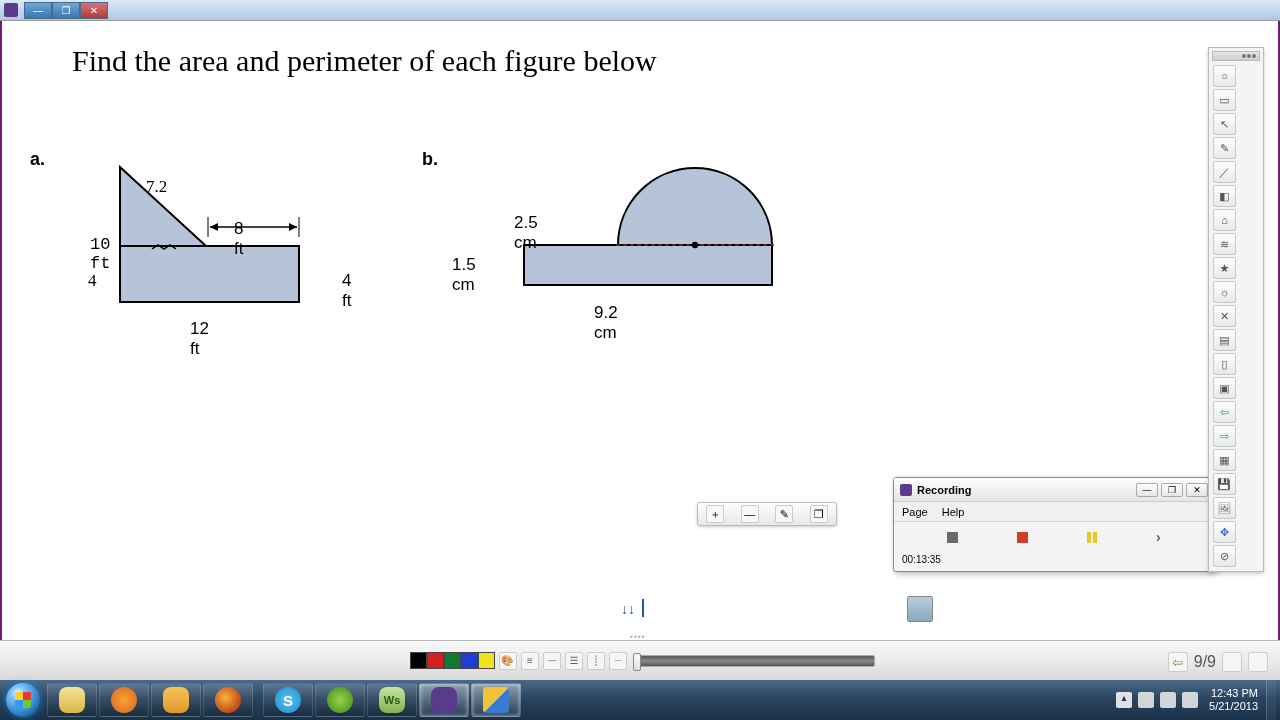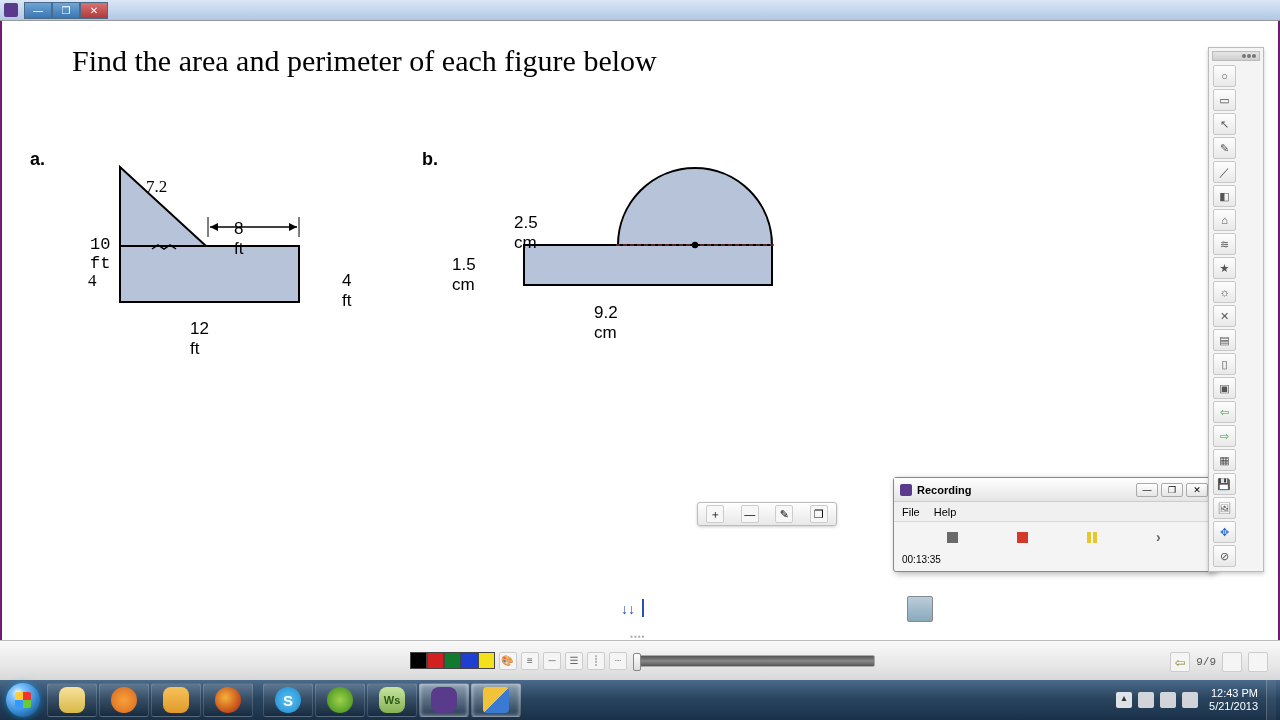--- a/index.html
+++ b/index.html
@@ -145,7 +145,7 @@
         </div>
       </div>
       <div class="menu">
-        <span>File</span>
+        <span>Page</span>
         <span>Help</span>
       </div>
       <div class="ctls">

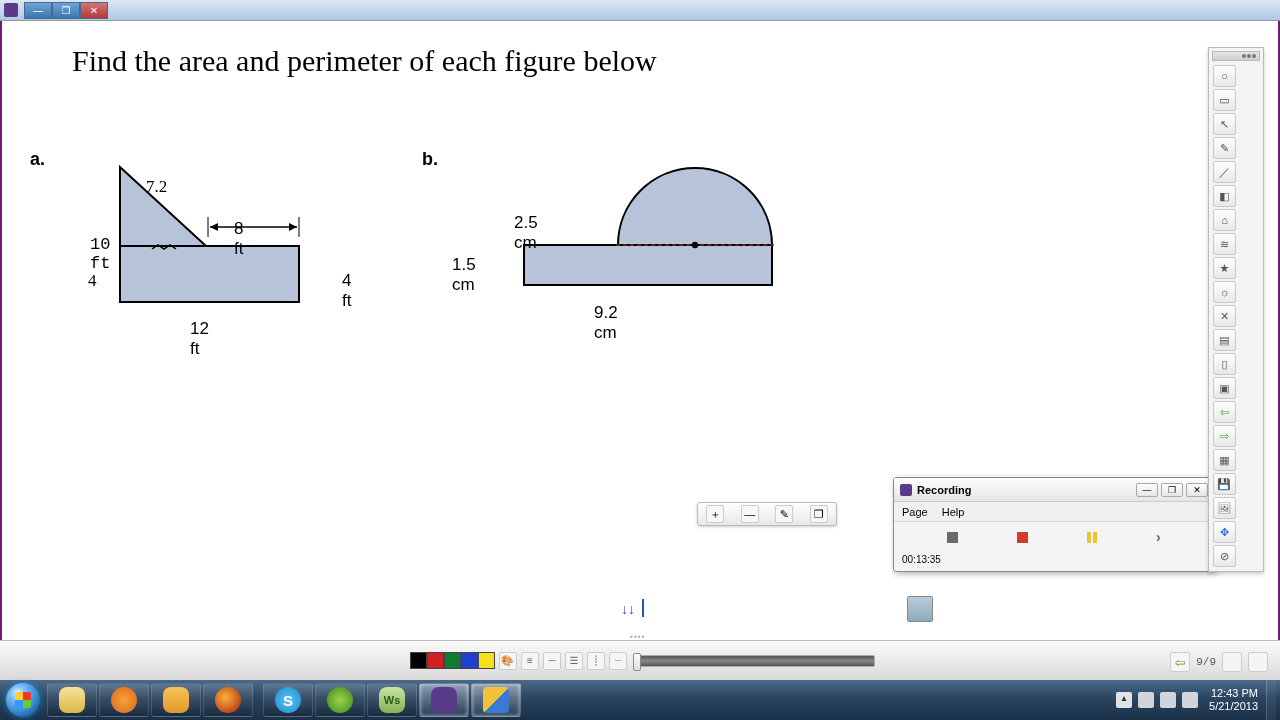--- a/index.html
+++ b/index.html
@@ -53,7 +53,7 @@
 .slider .thumb{position:absolute;left:-3px;top:-3px;width:8px;height:18px;background:linear-gradient(#fff,#ddd);border:1px solid #888;border-radius:2px;}
 .rcluster{position:absolute;right:12px;bottom:8px;display:flex;align-items:center;gap:6px;}
 .rcluster .ico{width:20px;height:20px;border:1px solid #ccc;background:#f5f5f5;border-radius:2px;}
-.pgnum{font-size:11px;color:#555;font-family:Liberation Mono, monospace;}
+.pgnum{font-size:16px;color:#555;}
 
 .taskbar{height:40px;background:linear-gradient(to bottom,#4b6a8a 0%,#2a4560 45%,#1a3048 100%);display:flex;align-items:center;position:relative;}
 .start{width:46px;height:40px;display:flex;align-items:center;justify-content:center;}

